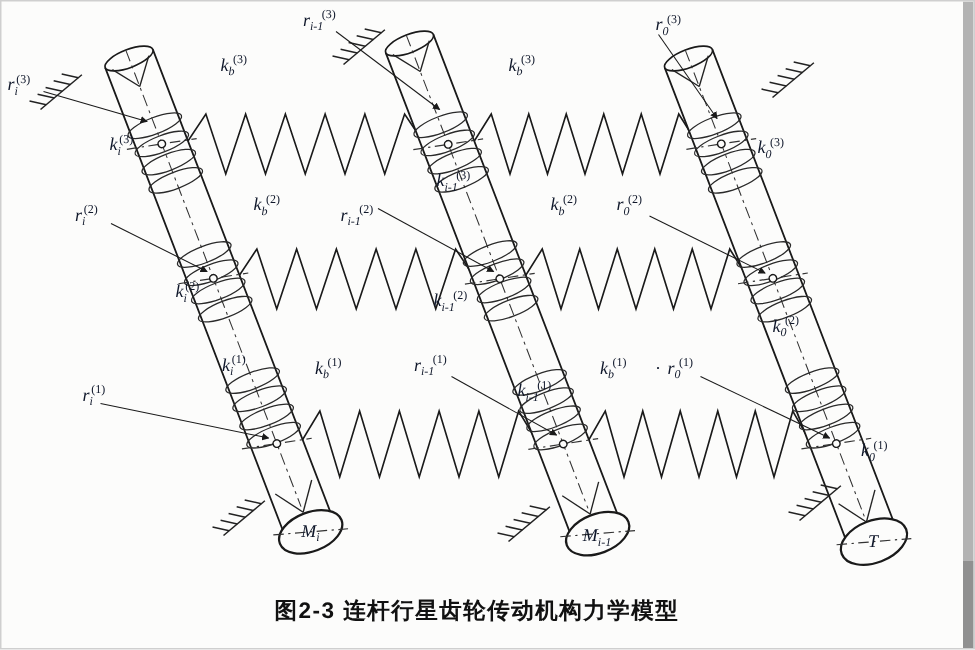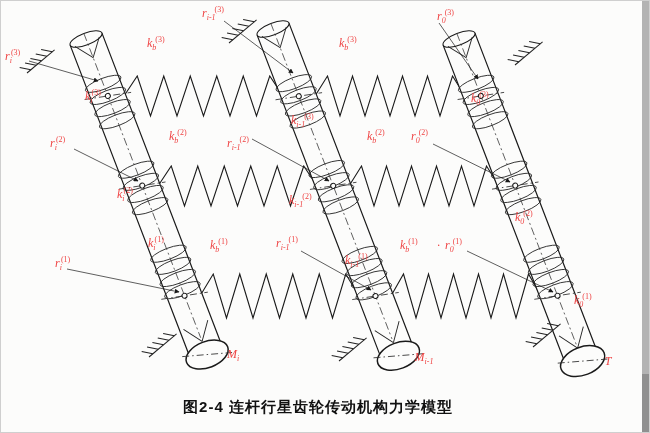--- a/index.html
+++ b/index.html
@@ -20,7 +20,7 @@
   .leader{stroke:#1a1a1a;stroke-width:.7;fill:none;}
   .gnd{stroke:#222;stroke-width:1;fill:none;}
   
-  .lbl{position:absolute;font:italic 12px "Liberation Serif",serif;color:#ef4444;
+  .lbl{position:absolute;font:italic 12px "Liberation Serif",serif;color:#0f172a;
        white-space:nowrap;line-height:1;}
   .lbl i{font-style:italic;}
   .lbl sub{font-size:8px;vertical-align:-3px;}

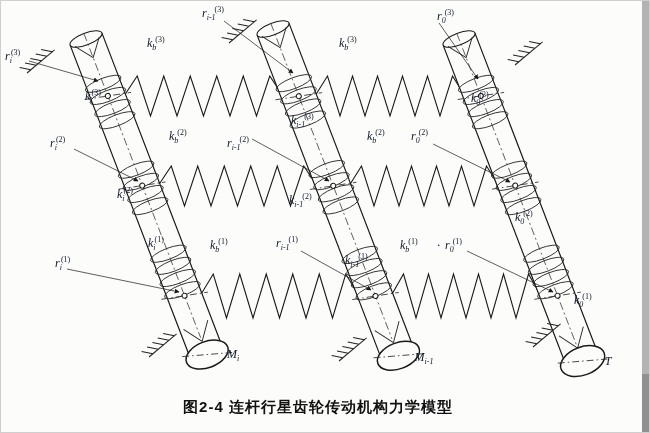--- a/index.html
+++ b/index.html
@@ -179,7 +179,7 @@
 <span class="lbl" style="left:338px;top:35px"><i>k</i><sub>b</sub><sup>(3)</sup></span>
 <span class="lbl" style="left:436px;top:8px"><i>r</i><sub>0</sub><sup>(3)</sup></span>
 
-<span class="lbl" style="left:84px;top:88px"><i>k</i><sub>i</sub><sup>(3)</sup></span>
+<span class="lbl" style="left:72px;top:88px"><i>k</i><sub>i</sub><sup>(3)</sup></span>
 <span class="lbl" style="left:290px;top:112px"><i>k</i><sub>i-1</sub><sup>(3)</sup></span>
 <span class="lbl" style="left:470px;top:90px"><i>k</i><sub>0</sub><sup>(3)</sup></span>
 

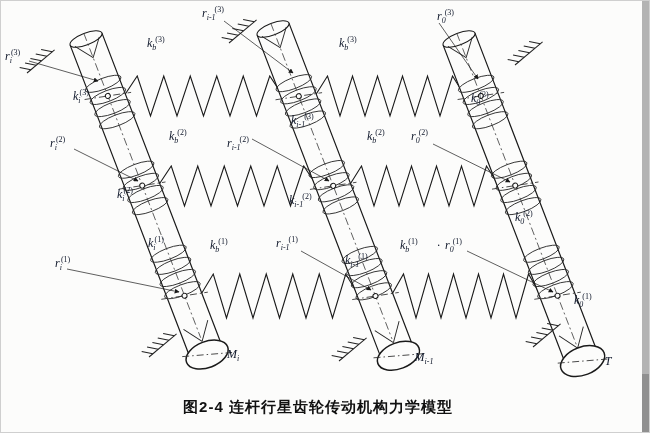--- a/index.html
+++ b/index.html
@@ -181,7 +181,7 @@
 
 <span class="lbl" style="left:72px;top:88px"><i>k</i><sub>i</sub><sup>(3)</sup></span>
 <span class="lbl" style="left:290px;top:112px"><i>k</i><sub>i-1</sub><sup>(3)</sup></span>
-<span class="lbl" style="left:470px;top:90px"><i>k</i><sub>0</sub><sup>(3)</sup></span>
+<span class="lbl" style="left:504px;top:90px"><i>k</i><sub>0</sub><sup>(3)</sup></span>
 
 <span class="lbl" style="left:49px;top:135px"><i>r</i><sub>i</sub><sup>(2)</sup></span>
 <span class="lbl" style="left:168px;top:128px"><i>k</i><sub>b</sub><sup>(2)</sup></span>

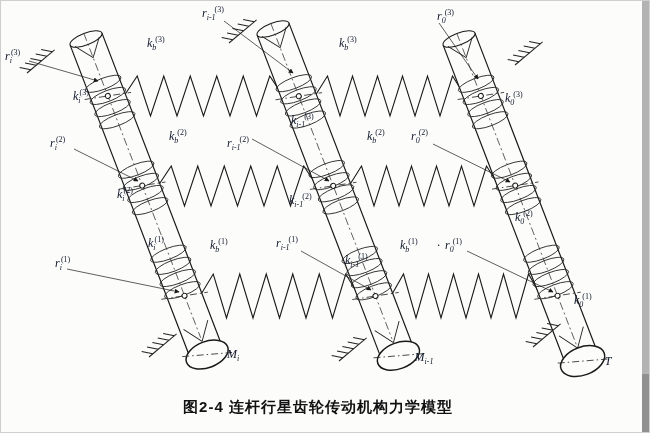--- a/index.html
+++ b/index.html
@@ -25,7 +25,7 @@
   .lbl i{font-style:italic;}
   .lbl sub{font-size:8px;vertical-align:-3px;}
   .lbl sup{font-size:8px;vertical-align:5px;margin-left:-1px;font-style:normal;}
-  .dlbl{transform:translate(-50%,-55%);margin-left:26px;}
+  .dlbl{transform:translate(-50%,-55%);}
   #caption{position:absolute;left:0;right:14px;top:397px;text-align:center;
            font:bold 15px "Liberation Sans",sans-serif;color:#111;letter-spacing:1px;}
   

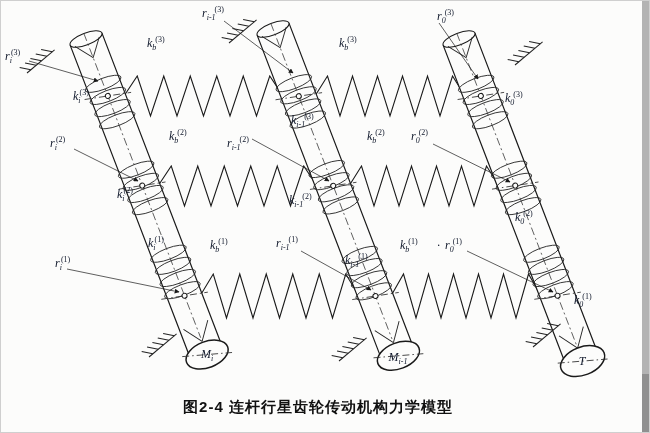--- a/index.html
+++ b/index.html
@@ -207,7 +207,7 @@
 <span class="lbl dlbl" style="left:397px;top:358px"><i>M</i><sub>i-1</sub></span>
 <span class="lbl dlbl" style="left:581px;top:362px"><i>T</i><sub></sub></span>
 
-<div id="caption">图2-4 连杆行星齿轮传动机构力学模型</div>
+<div id="caption">图2-3 连杆行星齿轮传动机构力学模型</div>
 
 <div id="edge"></div>
 <div id="edge-dark"></div>

